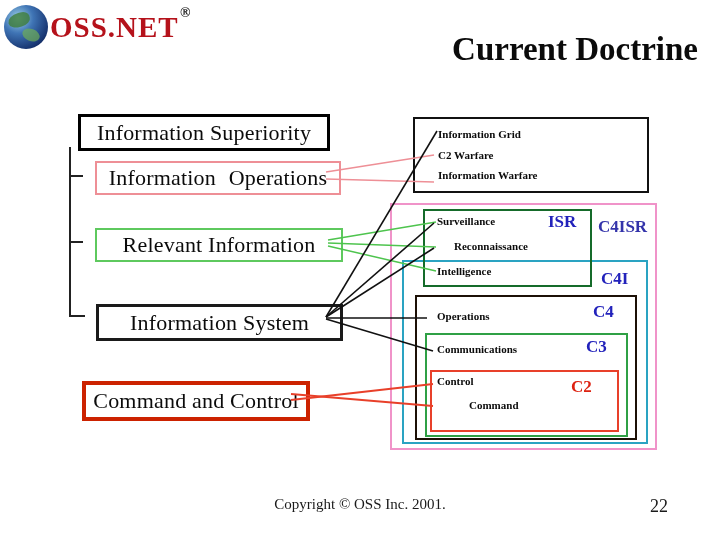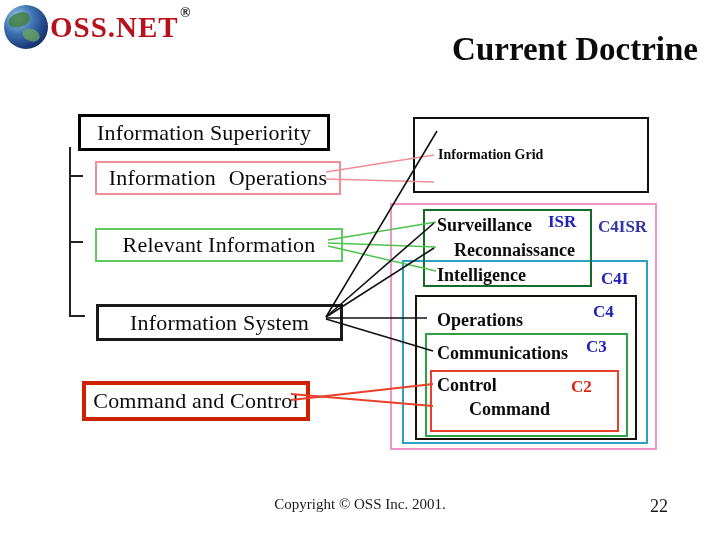--- a/index.html
+++ b/index.html
@@ -35,7 +35,7 @@
   
   #box-grid{left:413px;top:117px;width:209px;height:72px;border:2px solid #111;
             display:flex;flex-direction:column;justify-content:space-evenly;padding-left:23px;box-sizing:content-box;}
-  #box-grid .gi{font-weight:bold;font-size:14px;color:#0b0b0b;line-height:1;}
+  #box-grid .gi{font-weight:bold;font-size:11px;color:#0b0b0b;line-height:1;}
 
   
   #frame-c4isr{left:390px;top:203px;width:263px;height:243px;border:2px solid var(--magenta);}

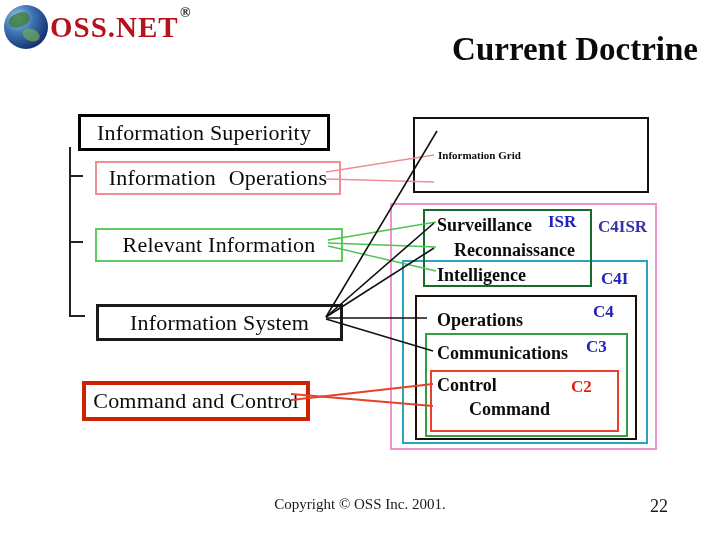--- a/index.html
+++ b/index.html
@@ -95,6 +95,7 @@
 
 <div class="abs" id="box-grid">
   <div class="gi">Information Grid</div>
+  <div class="gi">C2 Warfare</div>
 </div>
 
 <div class="abs frame" id="frame-c4isr"></div>

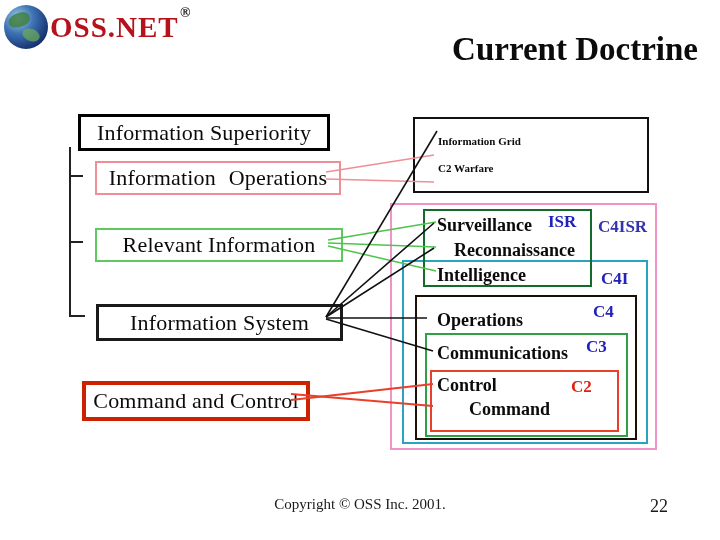--- a/index.html
+++ b/index.html
@@ -96,6 +96,7 @@
 <div class="abs" id="box-grid">
   <div class="gi">Information Grid</div>
   <div class="gi">C2 Warfare</div>
+  <div class="gi">Information Warfare</div>
 </div>
 
 <div class="abs frame" id="frame-c4isr"></div>

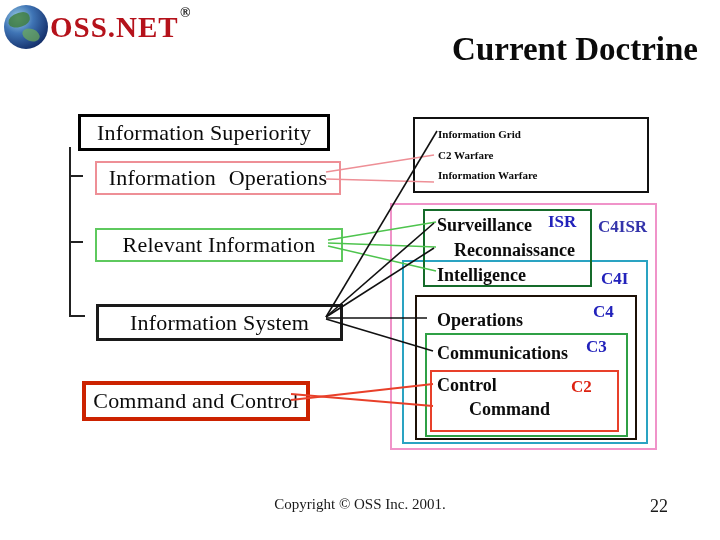--- a/index.html
+++ b/index.html
@@ -45,7 +45,7 @@
   #frame-c3{left:425px;top:333px;width:199px;height:100px;border:2px solid var(--green-mid);}
   #frame-c2{left:430px;top:370px;width:185px;height:58px;border:2px solid var(--red);}
 
-  .ritem{left:437px;font-size:18px;font-weight:bold;color:#0b0b0b;white-space:nowrap;line-height:1;}
+  .ritem{left:437px;font-size:11px;font-weight:bold;color:#0b0b0b;white-space:nowrap;line-height:1;}
   #item-surveillance{top:216px;}
   #item-reconnaissance{top:241px;margin-left:17px;}
   #item-intelligence{top:266px;}

